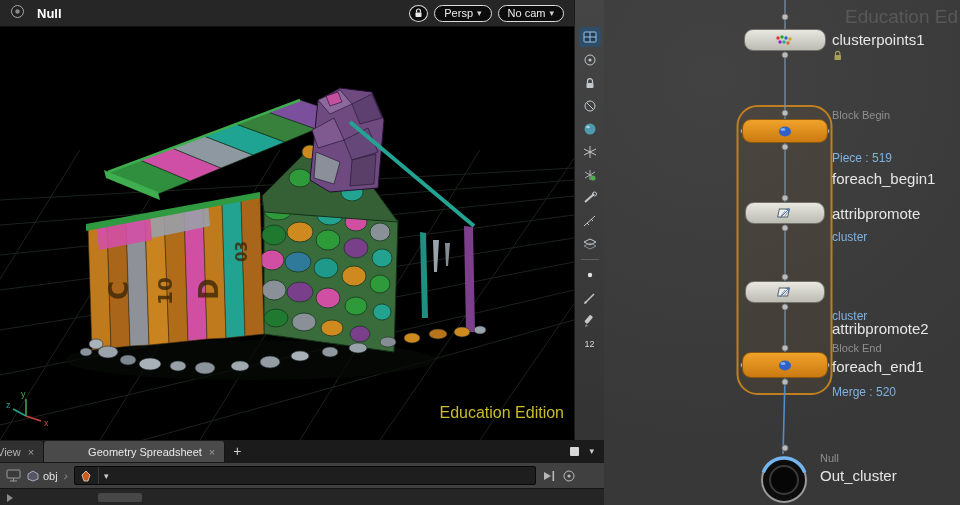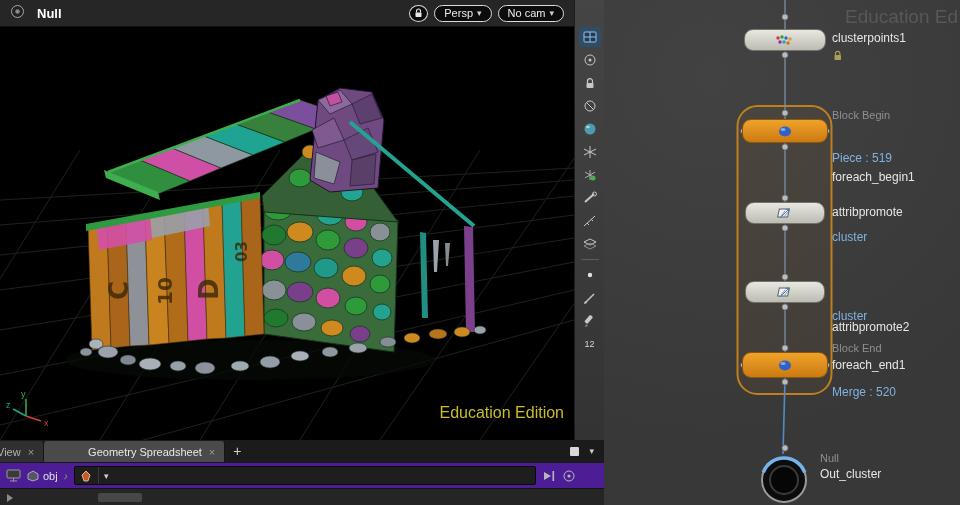--- a/index.html
+++ b/index.html
@@ -72,7 +72,7 @@
   .norange{background:linear-gradient(#f0a32a,#cb7a11);border:1px solid #8a570d;}
   .nl{position:absolute;left:228px;white-space:nowrap;}
   .nl-h{font-size:11px;color:#8f8f8f;}
-  .nl-n{font-size:12px;color:#e6e6e6;}
+  .nl-n{font-size:15px;color:#e6e6e6;}
   .nl-i{font-size:12px;color:#7fb2e0;}
   .outnode{position:absolute;}
 </style>

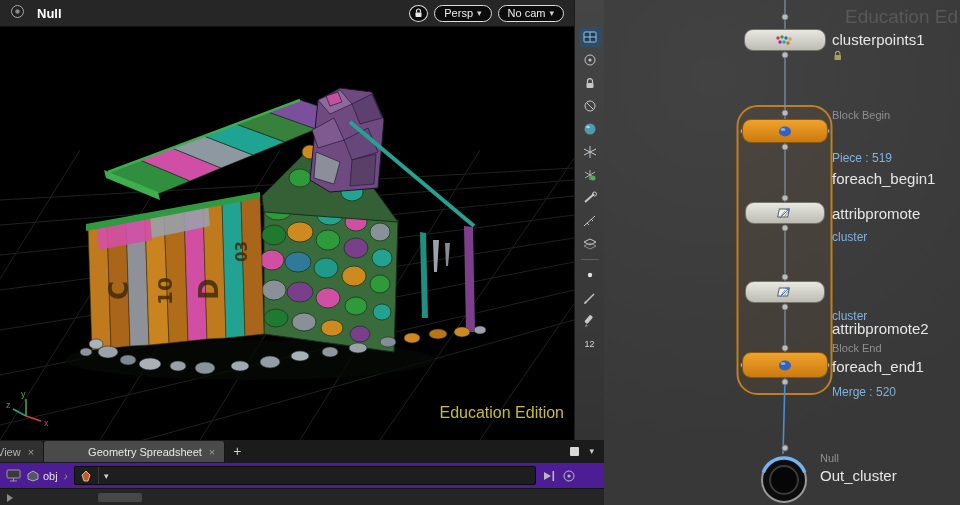--- a/index.html
+++ b/index.html
@@ -44,7 +44,7 @@
   .tab-arr{align-self:center;color:#cfcfcf;font-size:9px;margin-right:10px;}
 
   
-  .pathbar{position:absolute;left:0;top:462px;width:604px;height:26px;background:#4c1d95;
+  .pathbar{position:absolute;left:0;top:462px;width:604px;height:26px;background:#404040;
            border-top:1px solid #191919;display:flex;align-items:center;padding:0 6px;gap:6px;font-size:11px;}
   .pb-crumb{display:flex;align-items:center;gap:4px;color:#e0e0e0;}
   .pb-sep{color:#8a8a8a;transform:skewX(-15deg);font-size:12px;}

